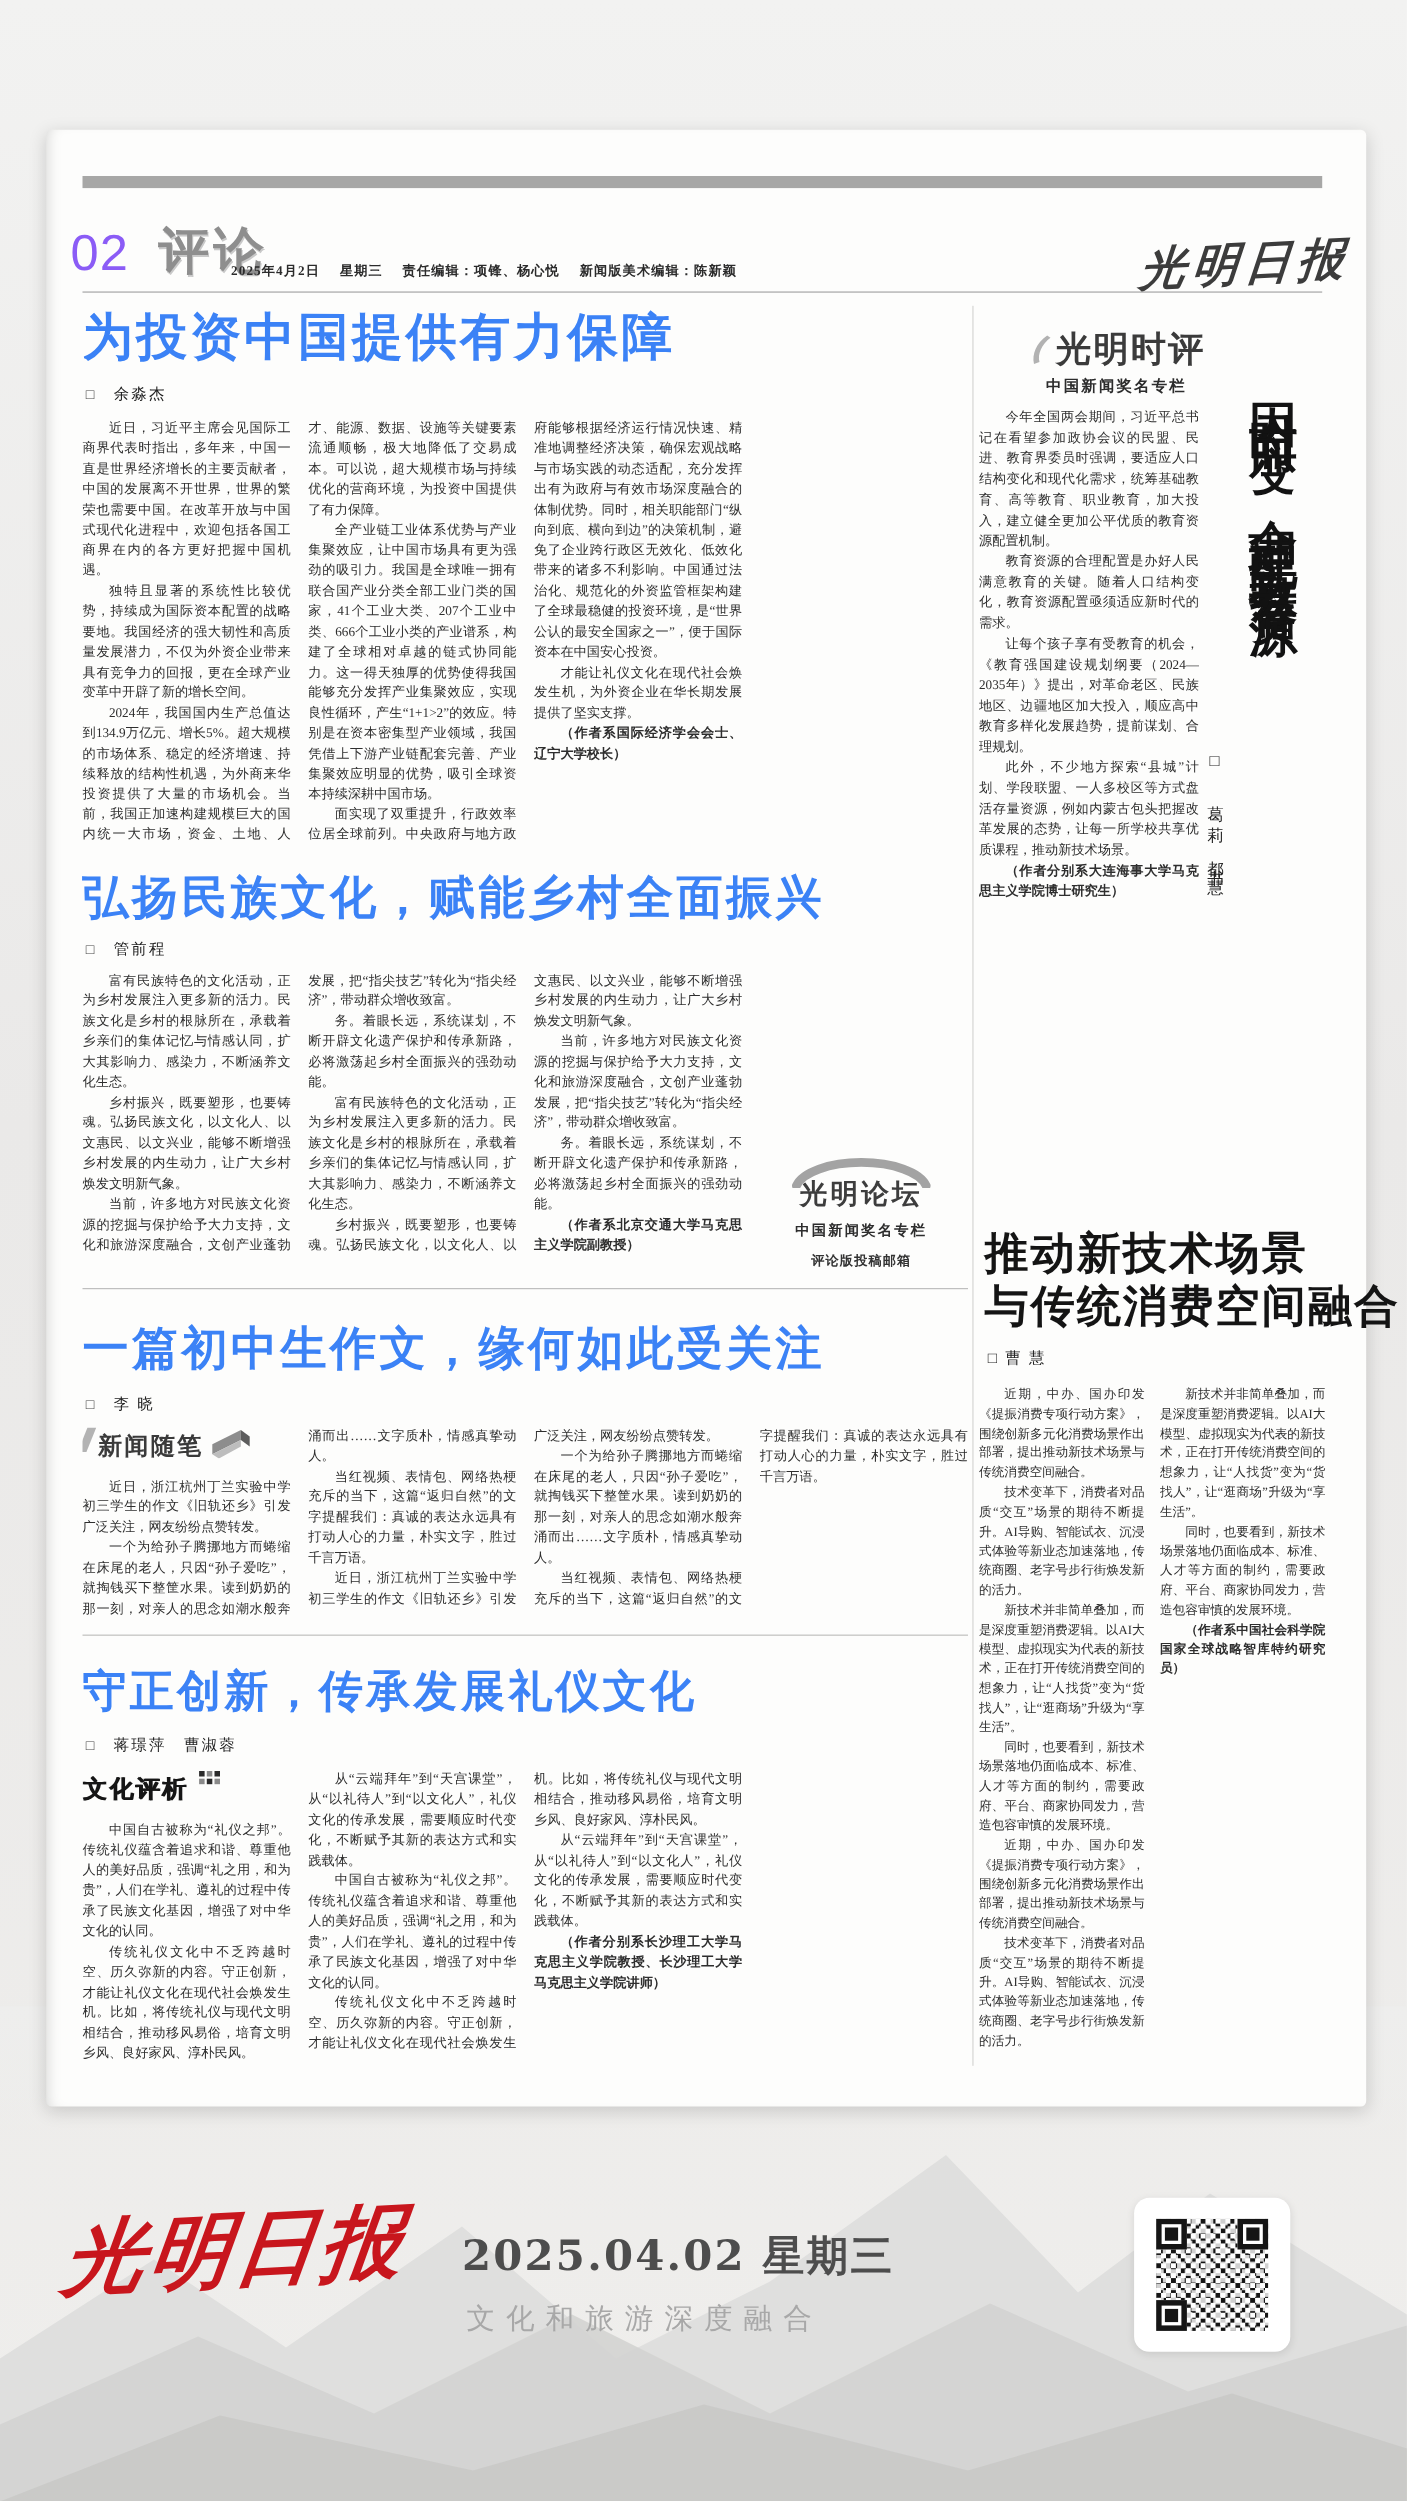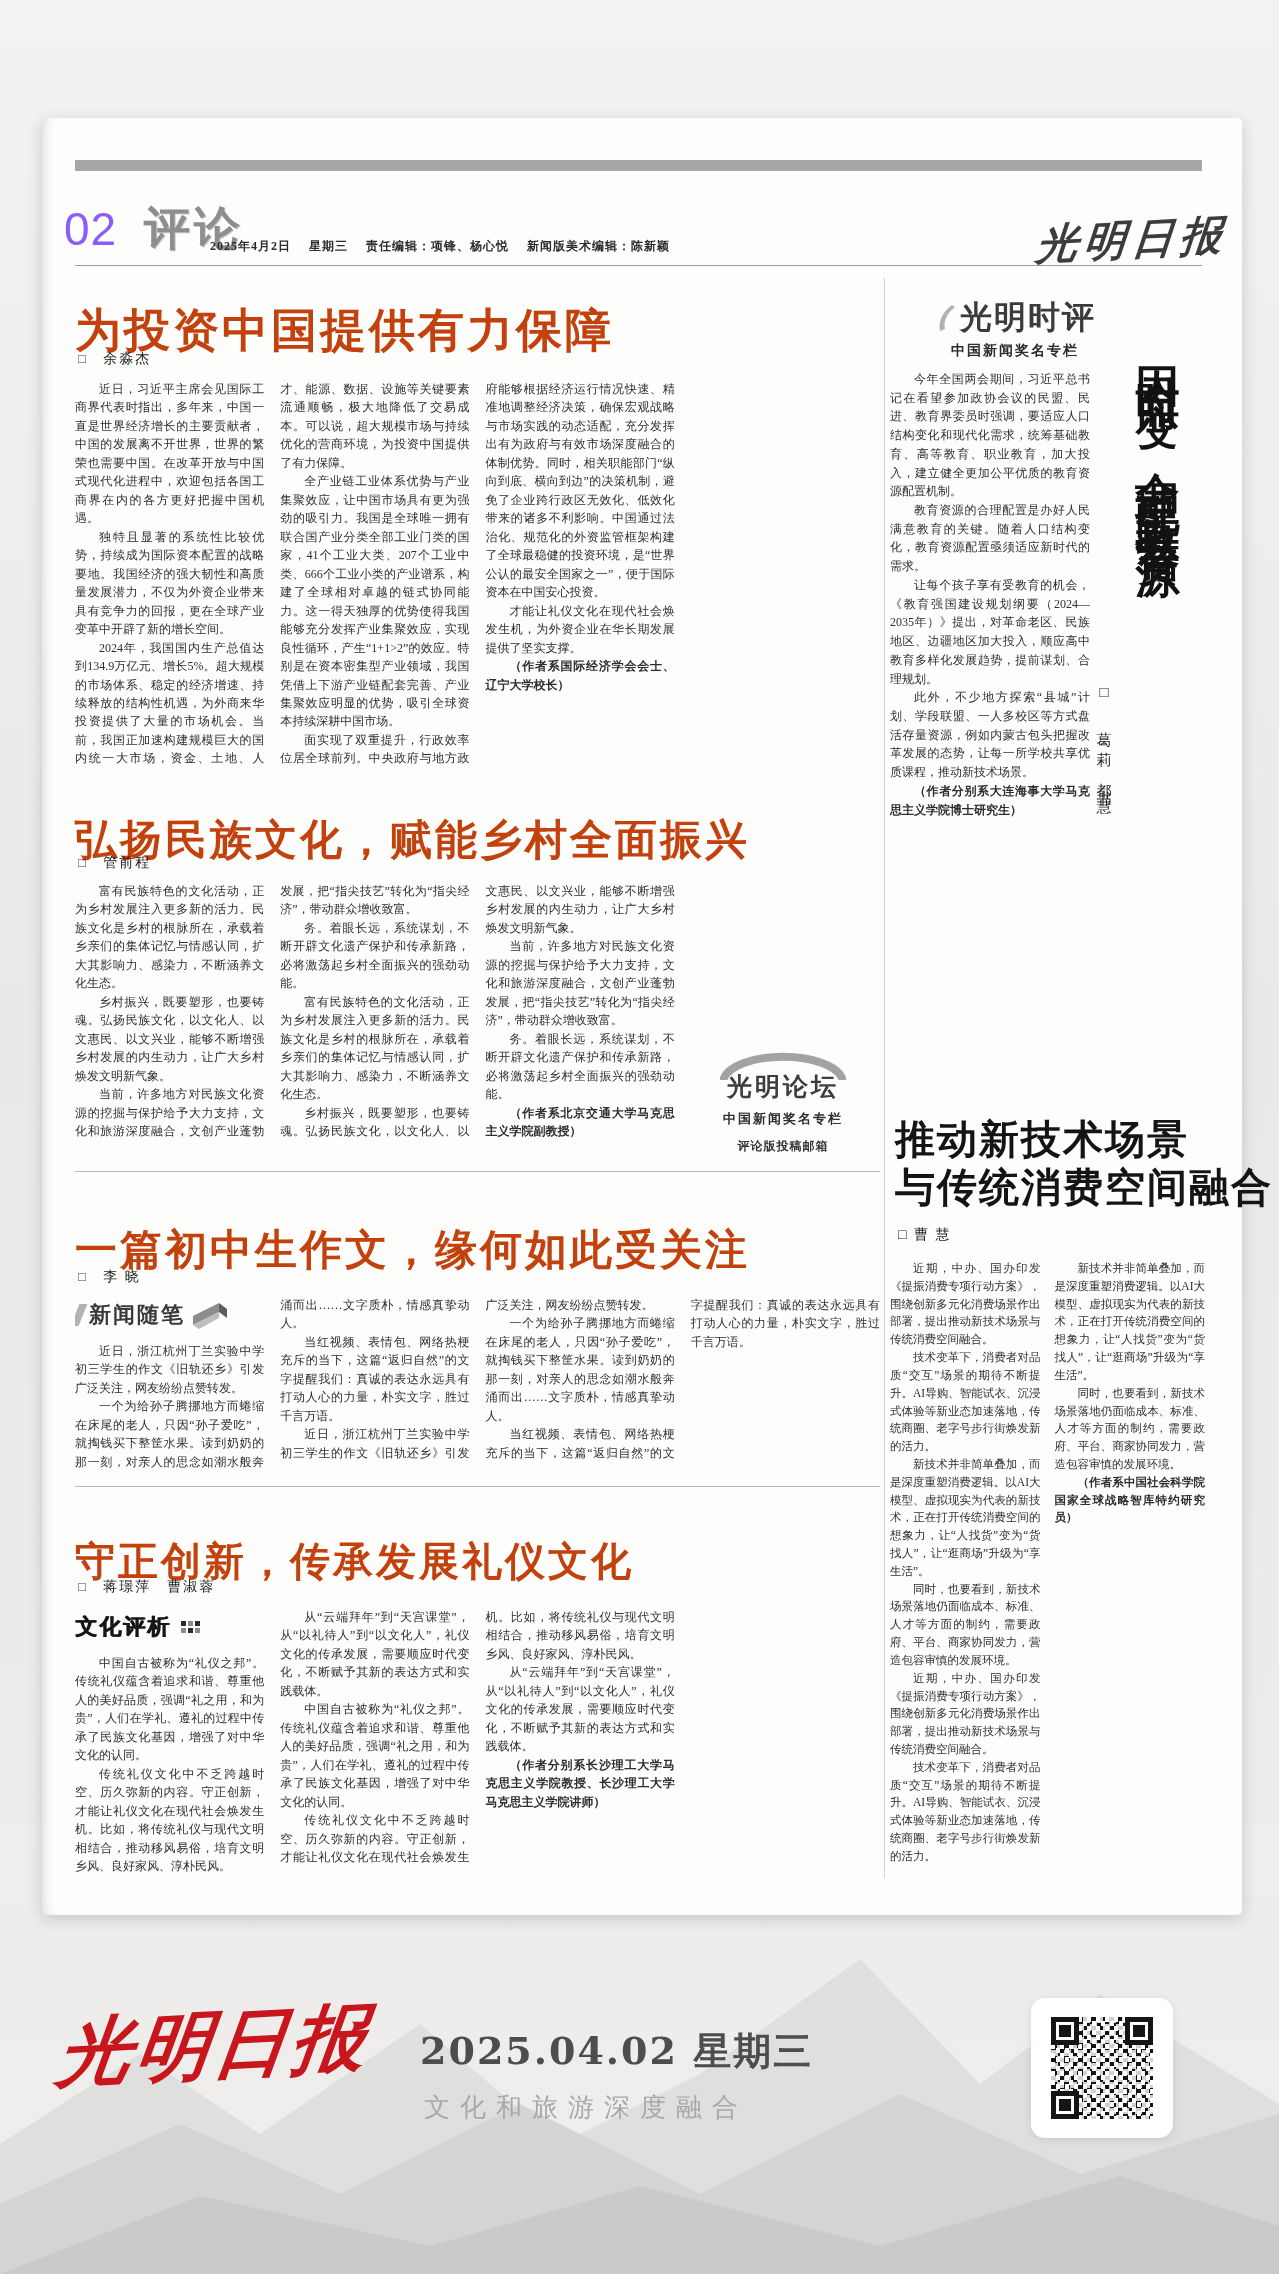--- a/index.html
+++ b/index.html
@@ -33,7 +33,7 @@
   .h-rule{position:absolute;left:33px;width:805px;height:1px;background:#b9b9b8;}
 
   
-  .headline{position:absolute;left:33px;font-weight:900;color:#c2410c;letter-spacing:3px;white-space:nowrap;margin-top:24px;}
+  .headline{position:absolute;left:33px;font-weight:900;color:#3b82f6;letter-spacing:3px;white-space:nowrap;}
   .byline{position:absolute;left:36px;font-size:14px;color:#222;letter-spacing:2px;}
   .byline .sq{font-size:13px;color:#444;margin-right:10px;}
   .body-cols{position:absolute;left:33px;width:805px;column-gap:16px;column-fill:auto;

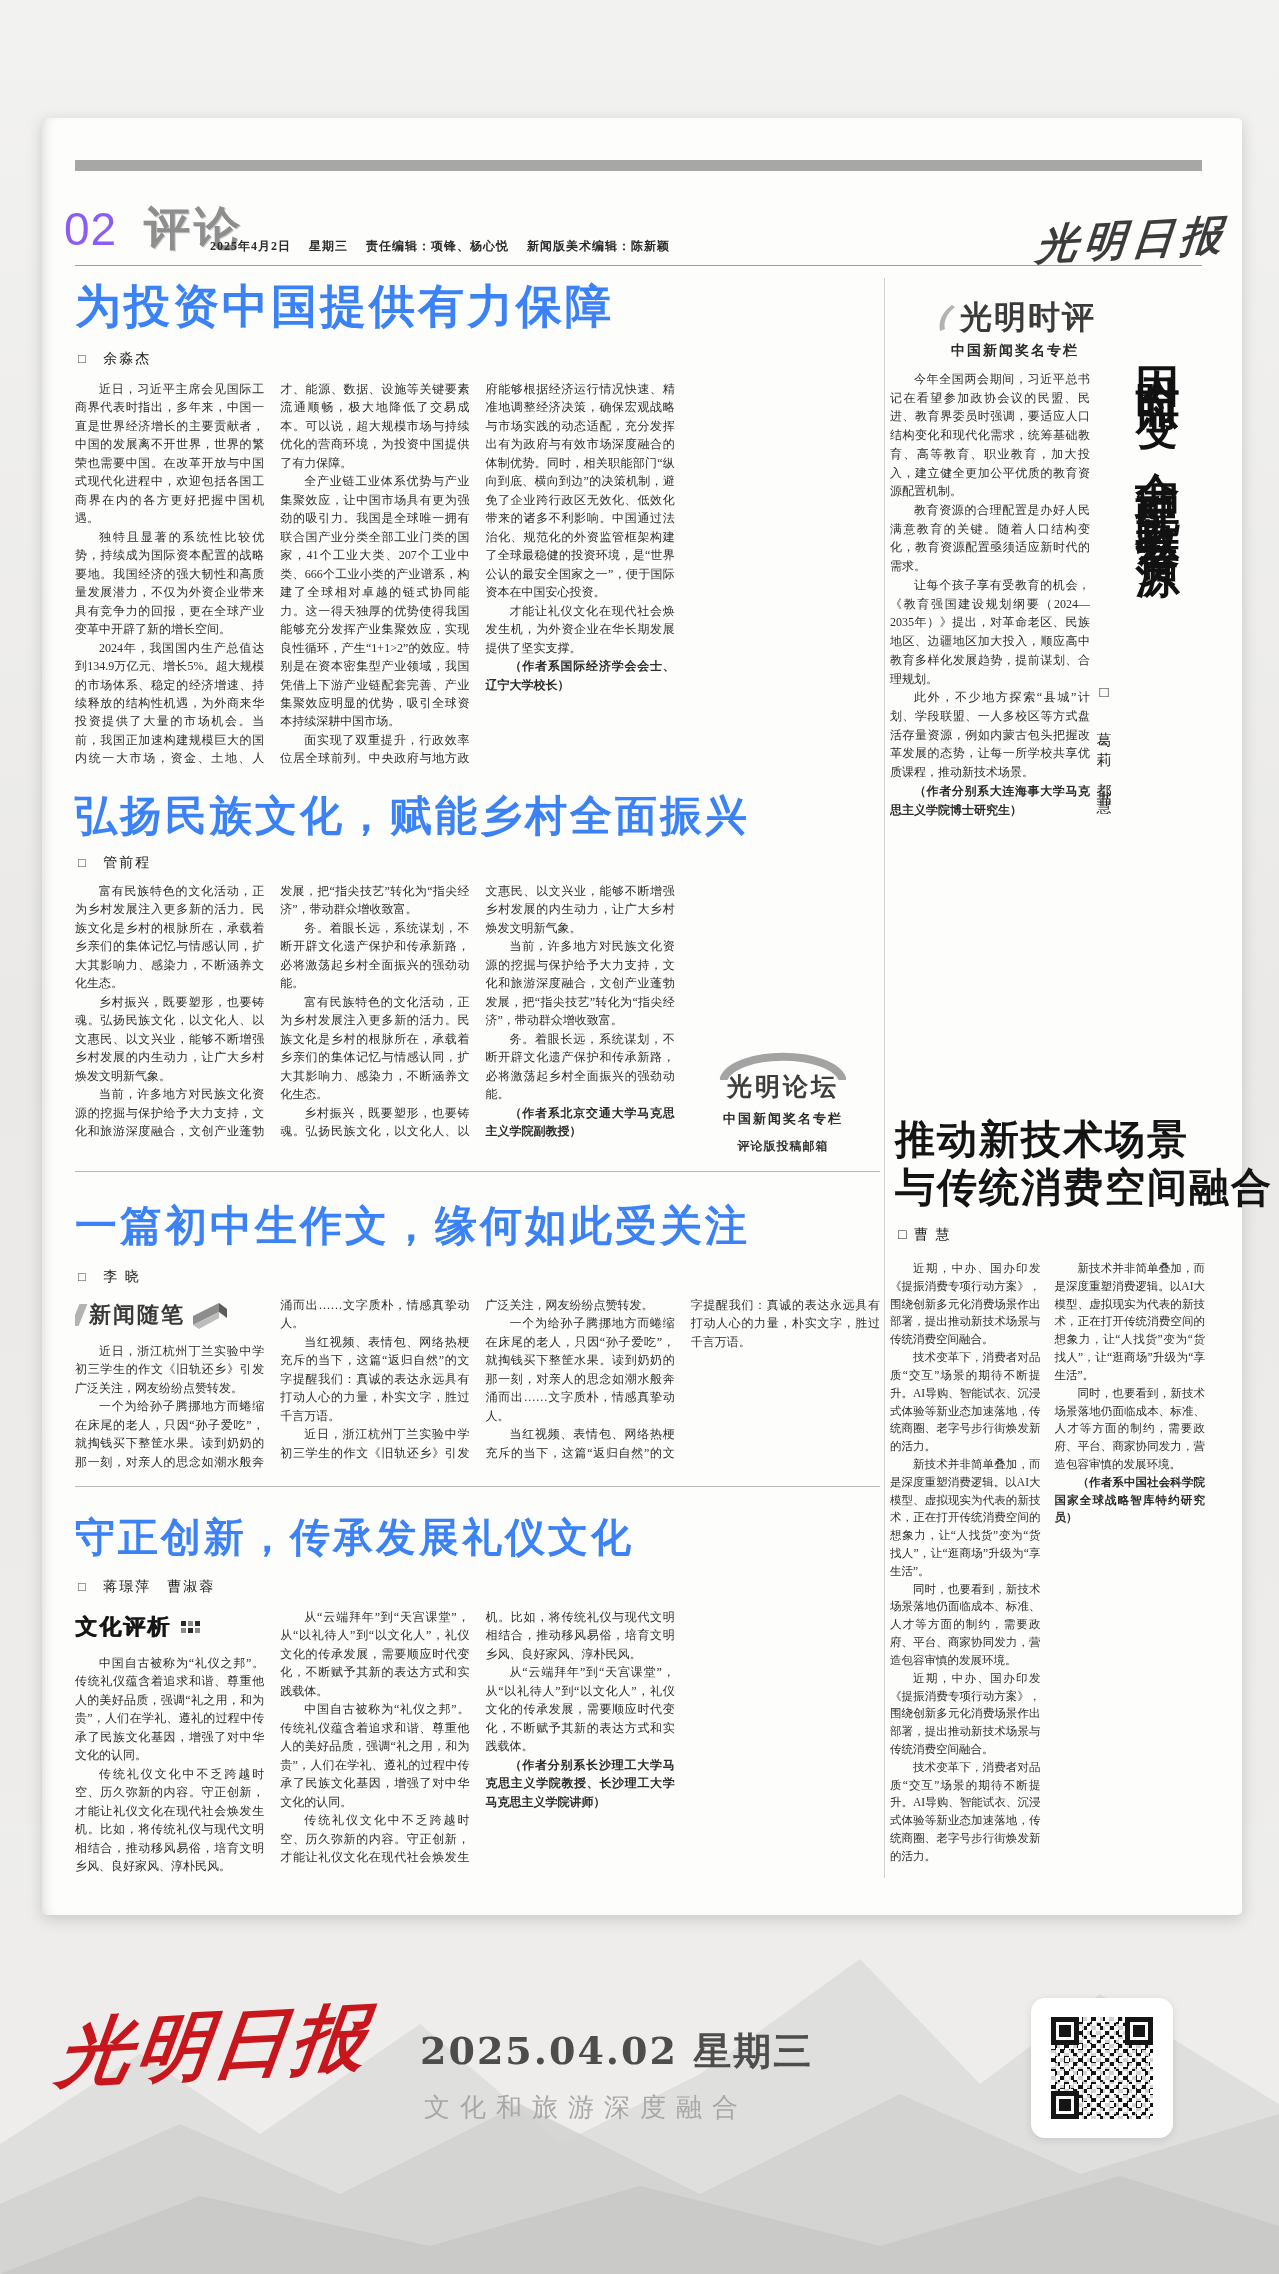--- a/index.html
+++ b/index.html
@@ -43,7 +43,7 @@
   .c4{column-count:4;}
 
   
-  .tagbox{display:flex;align-items:center;gap:6px;margin:2px 0 10px 0;break-inside:avoid;}
+  .tagbox{display:flex;align-items:flex-start;gap:6px;margin:2px 0 10px 0;break-inside:avoid;}
   .slash{display:inline-block;width:8px;height:22px;background:#b3b3b3;transform:skewX(-22deg);}
   .tag-text{font-size:22px;font-weight:900;color:#3a3a3a;letter-spacing:2px;white-space:nowrap;}
   .tag-dark{color:#161616;text-shadow:1px 0 0 #161616;}

